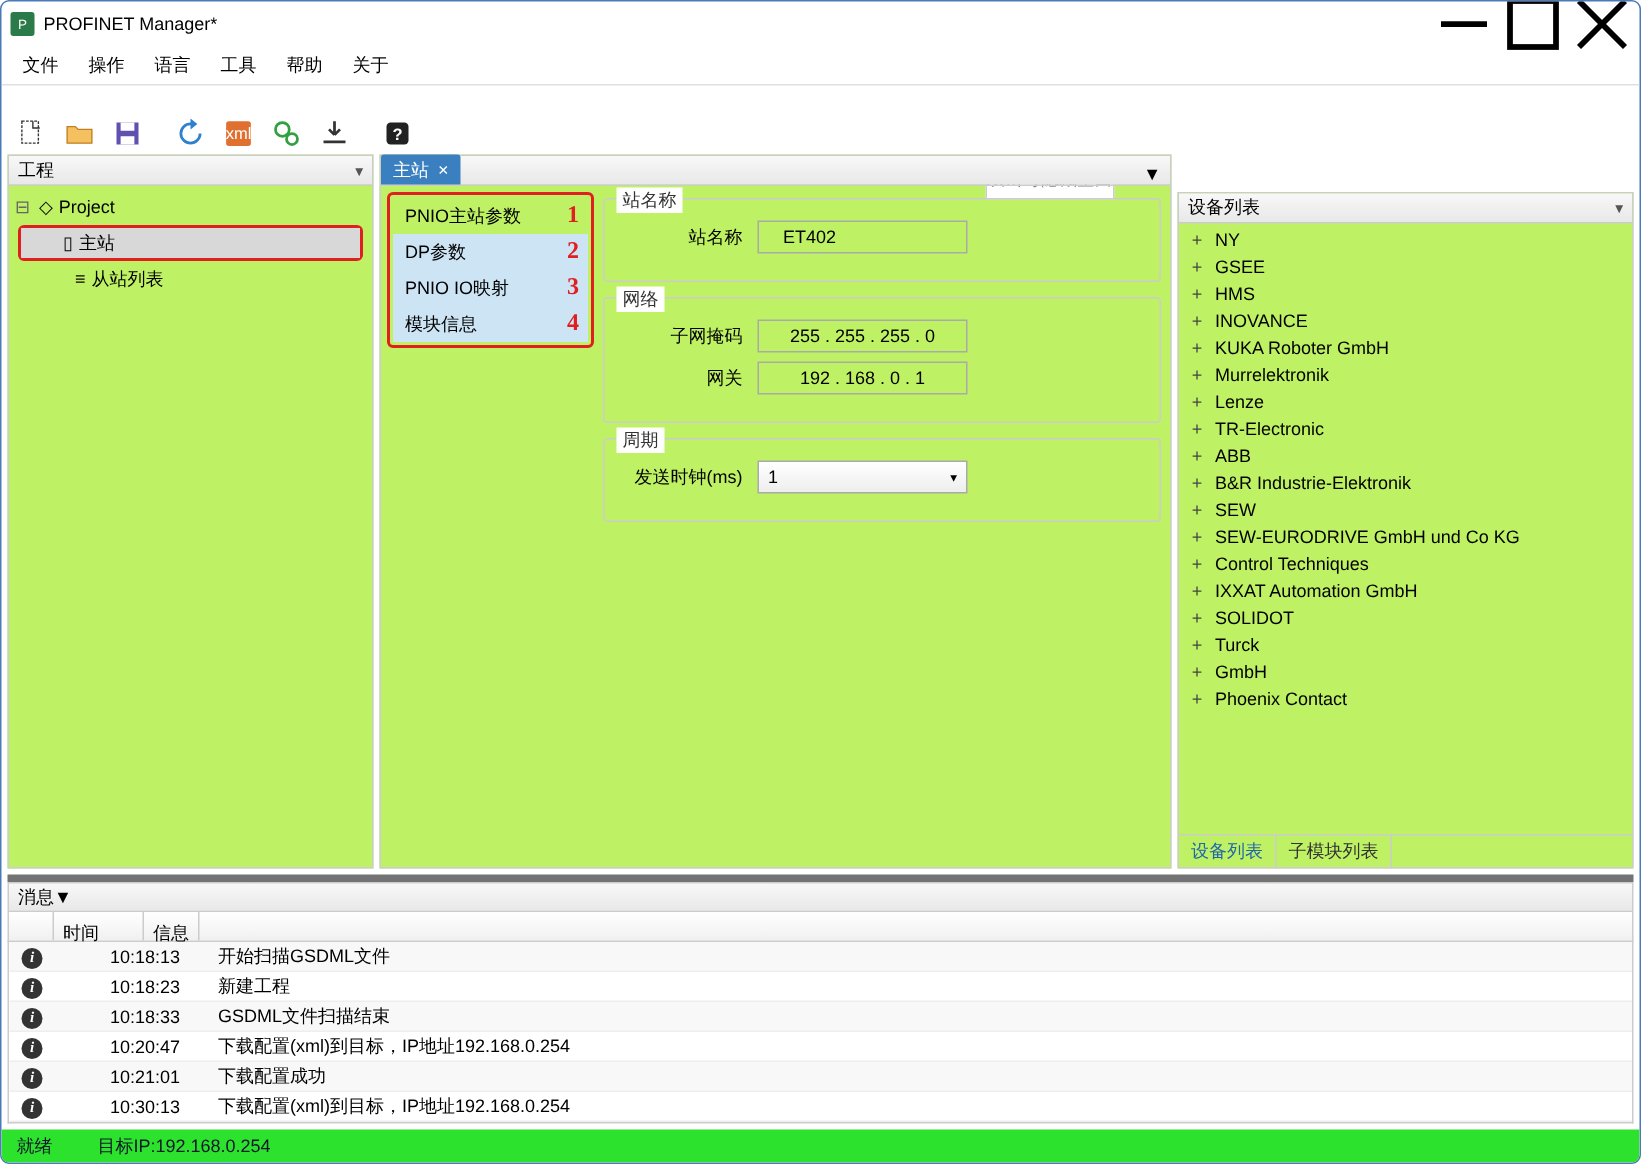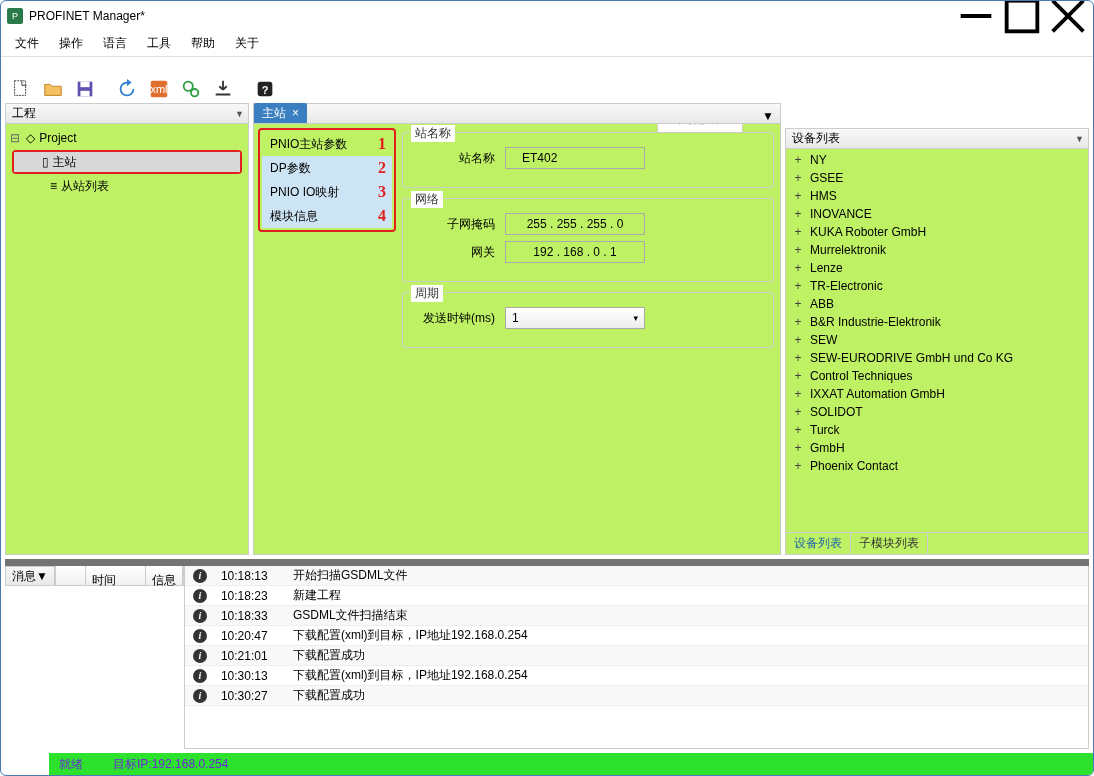--- a/index.html
+++ b/index.html
@@ -60,7 +60,7 @@
 .right-tabs { height: 22px; border-top: 1px solid #ccc; display: flex; align-items: center; }
 .rtab { padding: 3px 8px; color: #2266aa; cursor: pointer; border-right: 1px solid #ccc; }
 
-.msg-panel { height: 190px; margin: 4px; border-top: 7px solid #737373; display: flex; }
+.msg-panel { height: 166px; margin: 4px; border-top: 5px solid #737373; display: flex; flex-direction: column; }
 .msg-header { height: 20px; background: linear-gradient(#f8f8f8, #e8e8e8); border: 1px solid #ccc; display: flex; align-items: center; padding: 0 6px; position: relative; }
 .msg-cols { display: flex; height: 20px; border: 1px solid #ccc; border-top: none; background: linear-gradient(#fff, #f0f0f0); }
 .msg-col { padding: 6px 6px; border-right: 1px solid #ccc; }

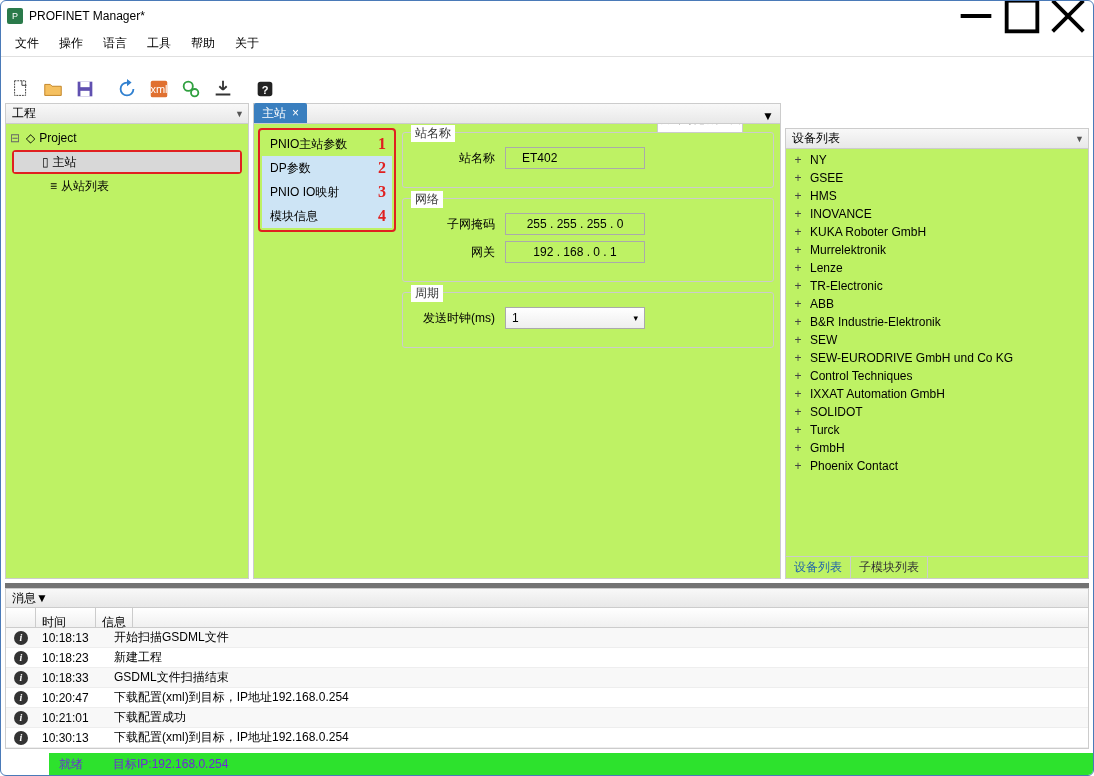--- a/index.html
+++ b/index.html
@@ -71,7 +71,7 @@
 .msg-row:nth-child(odd) { background: #f8f8f8; }
 .msg-icon { width: 30px; text-align: center; }
 .msg-icon span { display: inline-block; width: 14px; height: 14px; border-radius: 50%; background: #333; color: #fff; font-style: italic; font-weight: bold; font-size: 10px; line-height: 14px; font-family: serif; }
-.msg-time { width: 60px; padding-left: 6px; }
+.msg-time { width: 60px; padding-left: 6px; margin-left: 31px; }
 .msg-text { padding-left: 6px; margin-left: 12px; }
 
 .statusbar { height: 22px; background: #2de22d; display: flex; align-items: center; padding: 0 10px; gap: 30px; color: #6d28d9; margin-left: 48px; }

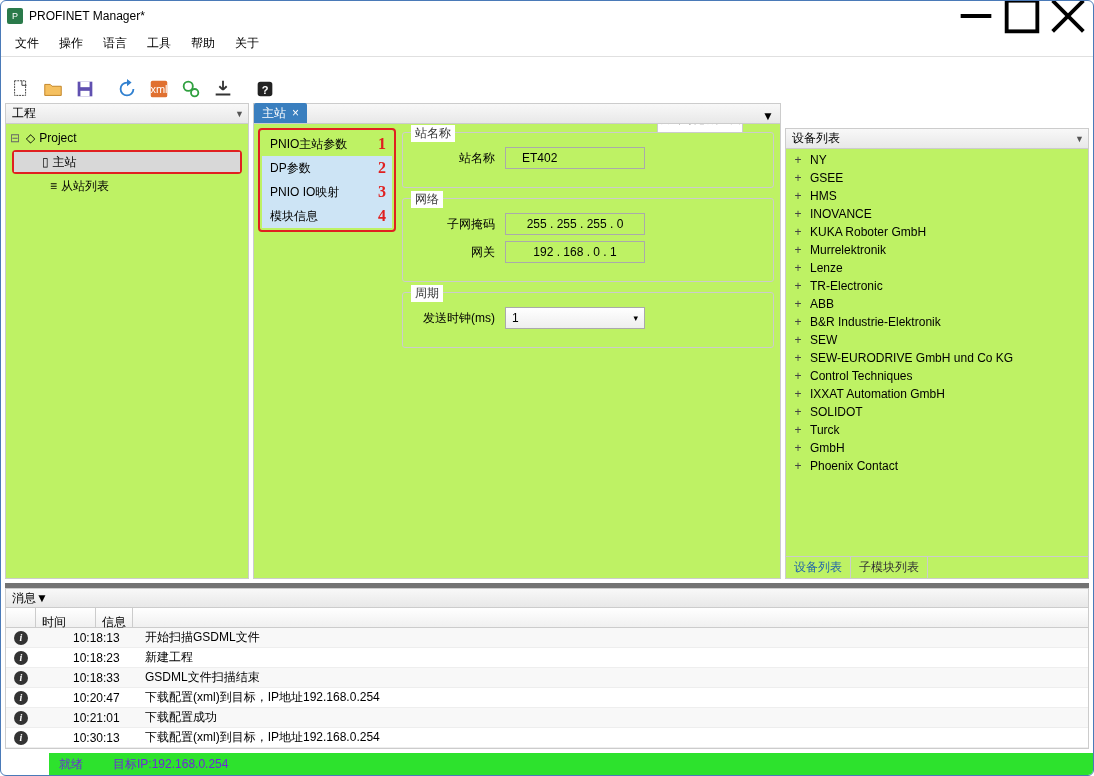--- a/index.html
+++ b/index.html
@@ -74,7 +74,7 @@
 .msg-time { width: 60px; padding-left: 6px; margin-left: 31px; }
 .msg-text { padding-left: 6px; margin-left: 12px; }
 
-.statusbar { height: 22px; background: #2de22d; display: flex; align-items: center; padding: 0 10px; gap: 30px; color: #6d28d9; margin-left: 48px; }
+.statusbar { height: 22px; background: #2de22d; display: flex; align-items: center; padding: 0 10px; gap: 30px; color: #0f172a; }
 </style>
 </head>
 <body>

